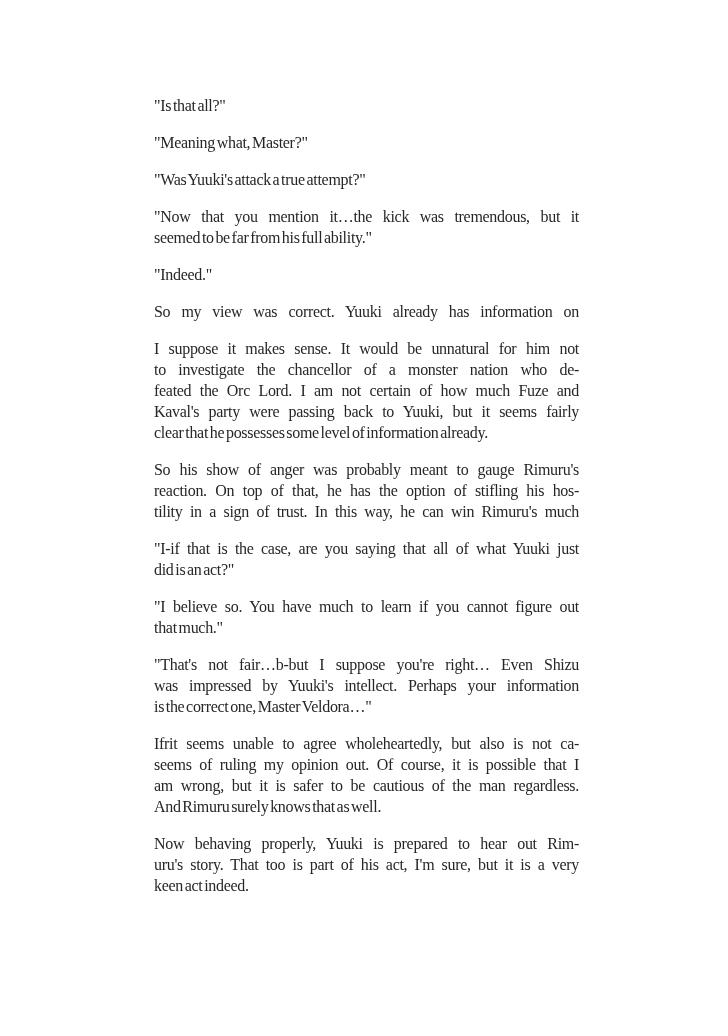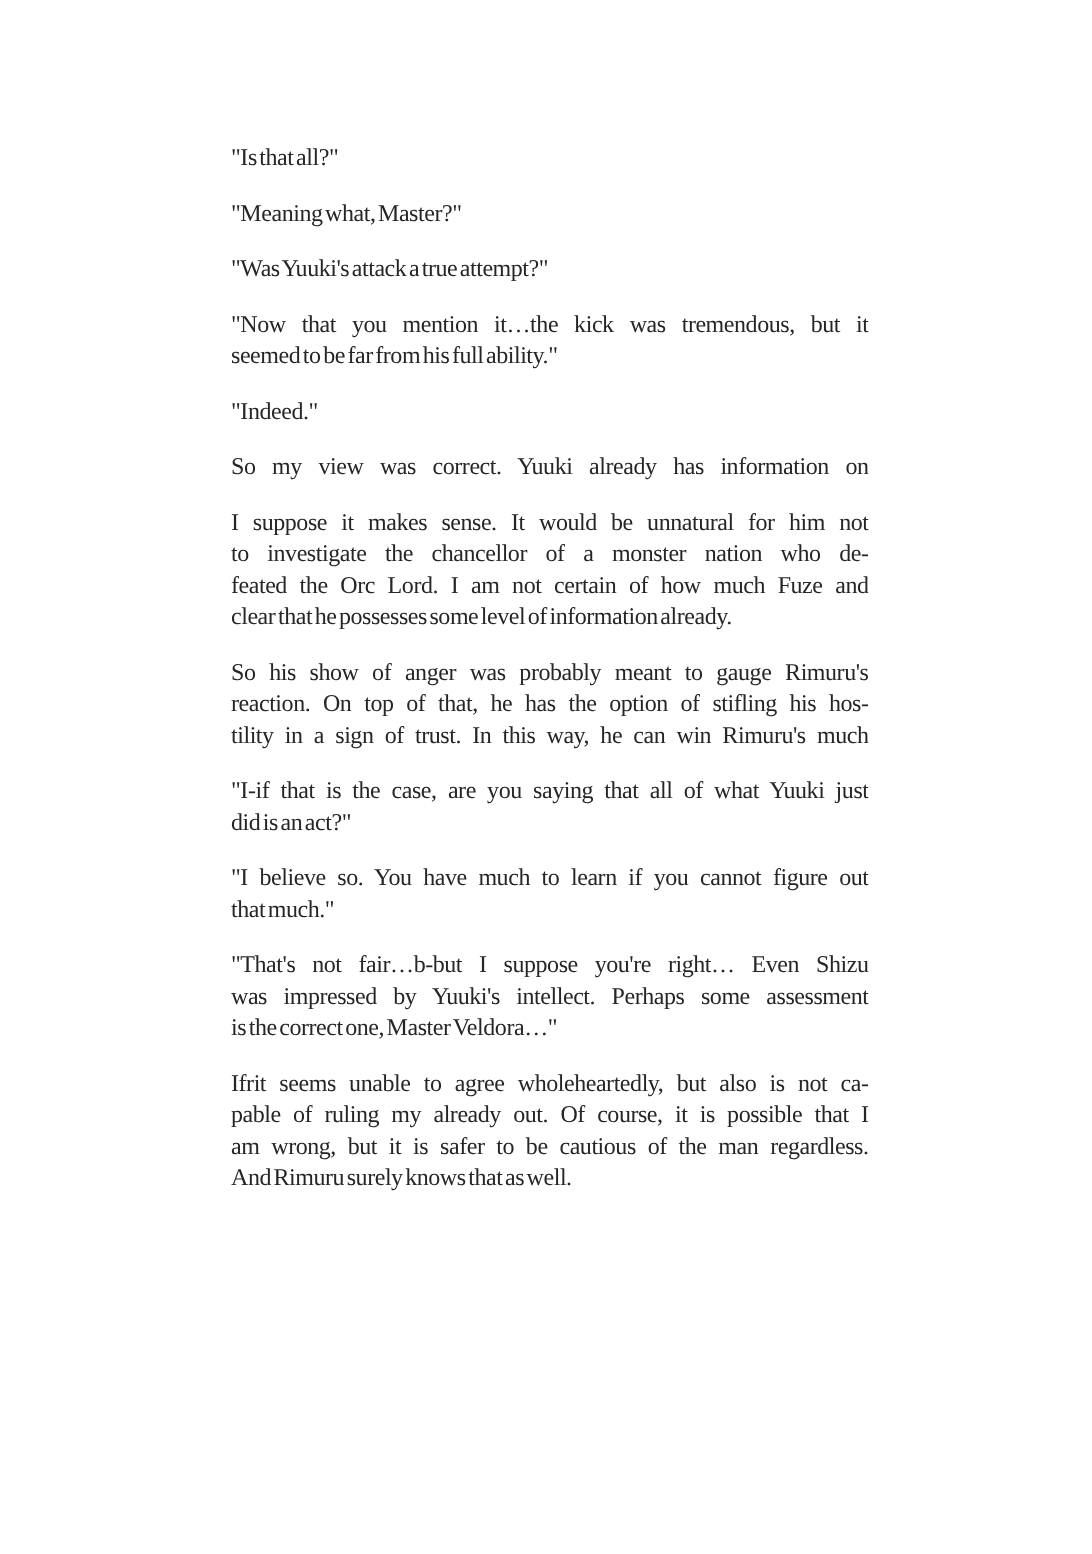--- a/index.html
+++ b/index.html
@@ -68,6 +68,7 @@
         <div class="line j">I suppose it makes sense. It would be unnatural for him not</div>
         <div class="line j">to investigate the chancellor of a monster nation who de-</div>
         <div class="line j">feated the Orc Lord. I am not certain of how much Fuze and</div>
+        <div class="line j">Kaval's party were passing back to Yuuki, but it seems fairly</div>
         <div class="line">clear that he possesses some level of information already.</div>
       </div>
       <div class="para">

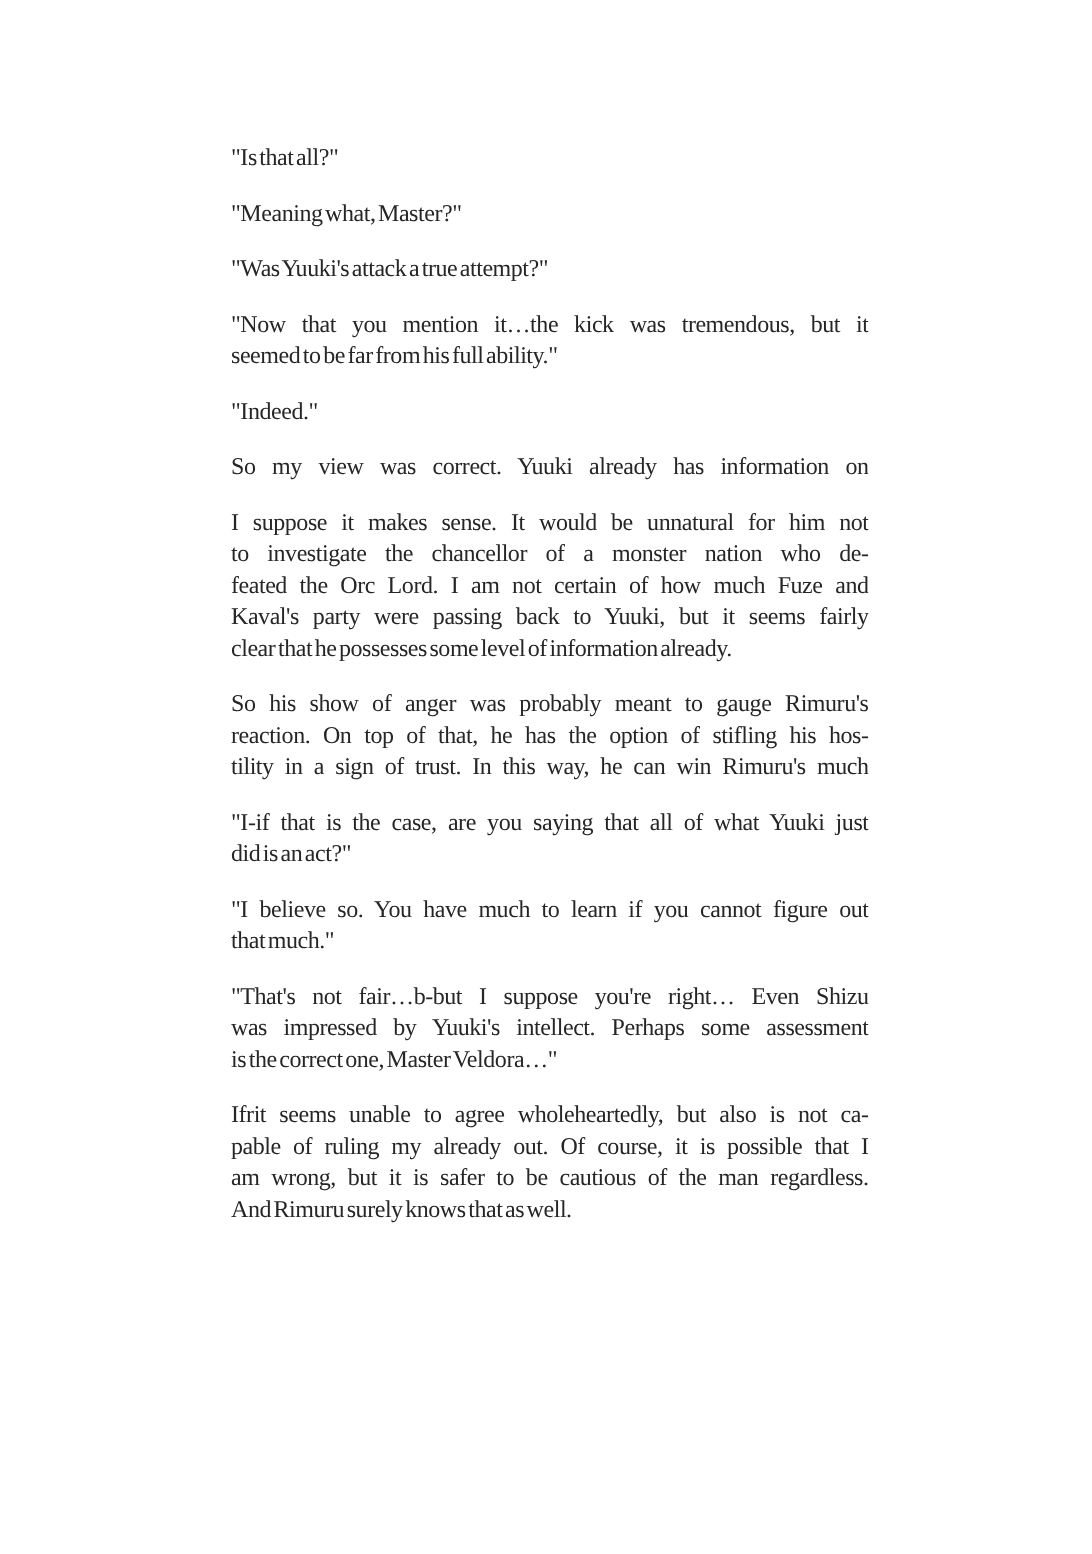--- a/index.html
+++ b/index.html
@@ -86,7 +86,7 @@
       </div>
       <div class="para">
         <div class="line j">"That's not fair…b-but I suppose you're right… Even Shizu</div>
-        <div class="line j">was impressed by Yuuki's intellect. Perhaps some assessment</div>
+        <div class="line j">was impressed by Yuuki's intellect. Perhaps your information</div>
         <div class="line">is the correct one, Master Veldora…"</div>
       </div>
       <div class="para">

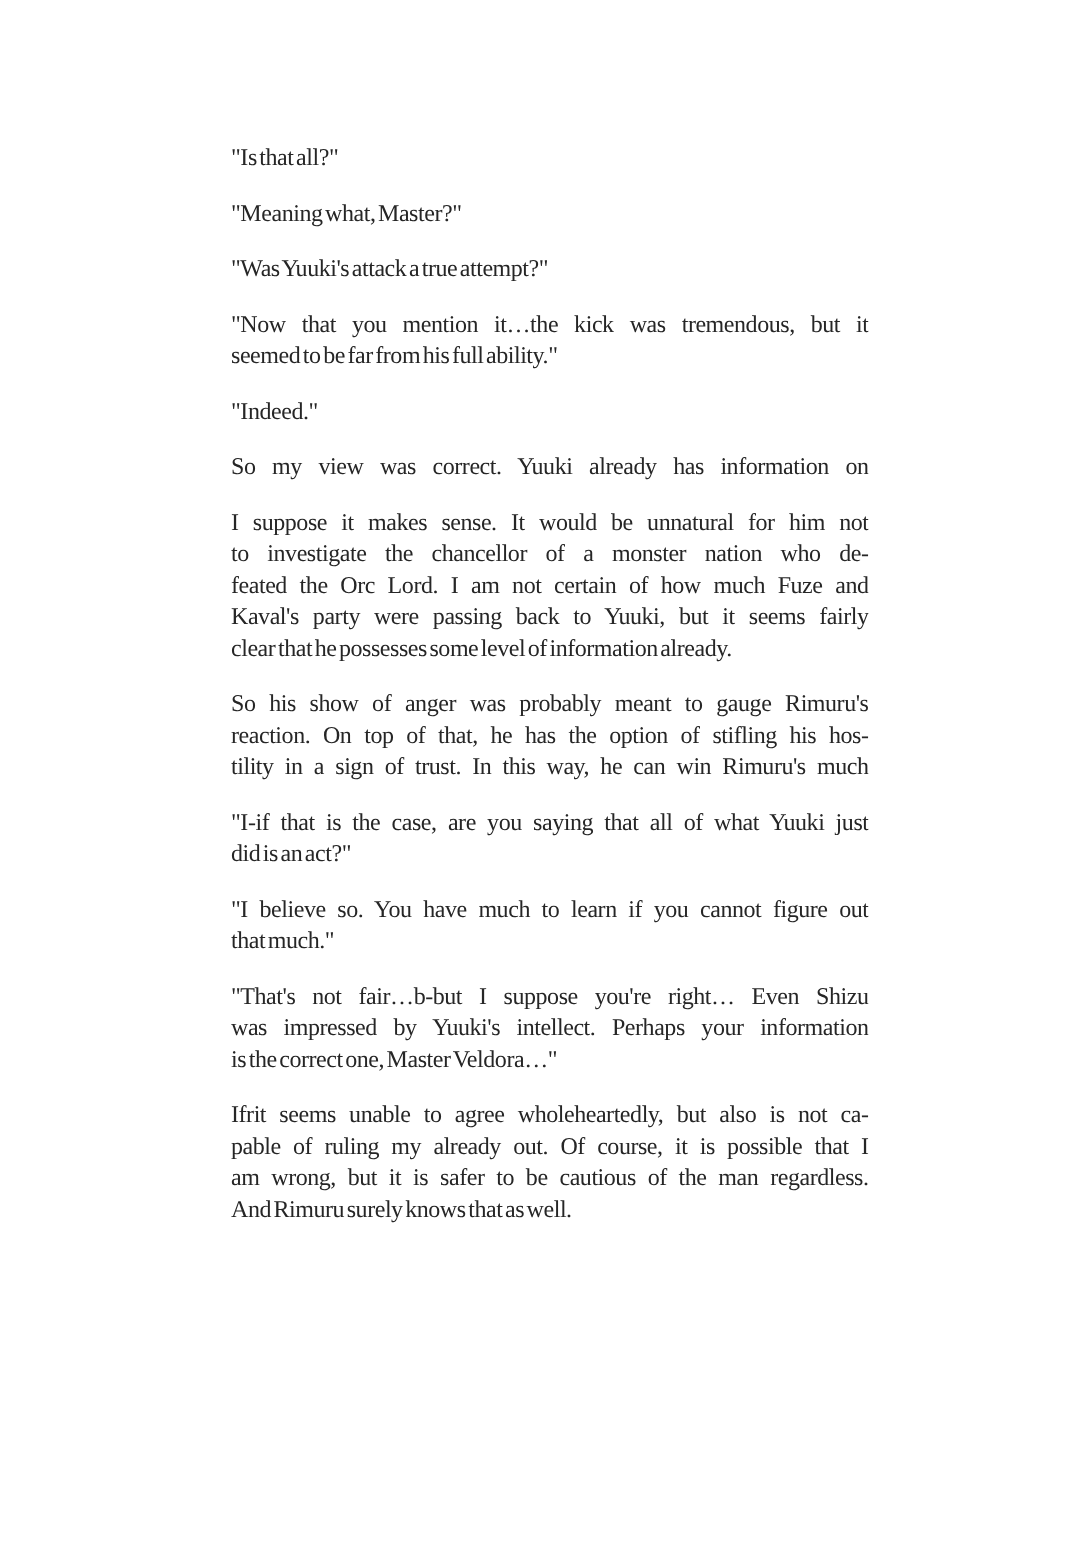--- a/index.html
+++ b/index.html
@@ -91,7 +91,7 @@
       </div>
       <div class="para">
         <div class="line j">Ifrit seems unable to agree wholeheartedly, but also is not ca-</div>
-        <div class="line j">pable of ruling my already out. Of course, it is possible that I</div>
+        <div class="line j">seems of ruling my opinion out. Of course, it is possible that I</div>
         <div class="line j">am wrong, but it is safer to be cautious of the man regardless.</div>
         <div class="line">And Rimuru surely knows that as well.</div>
       </div>

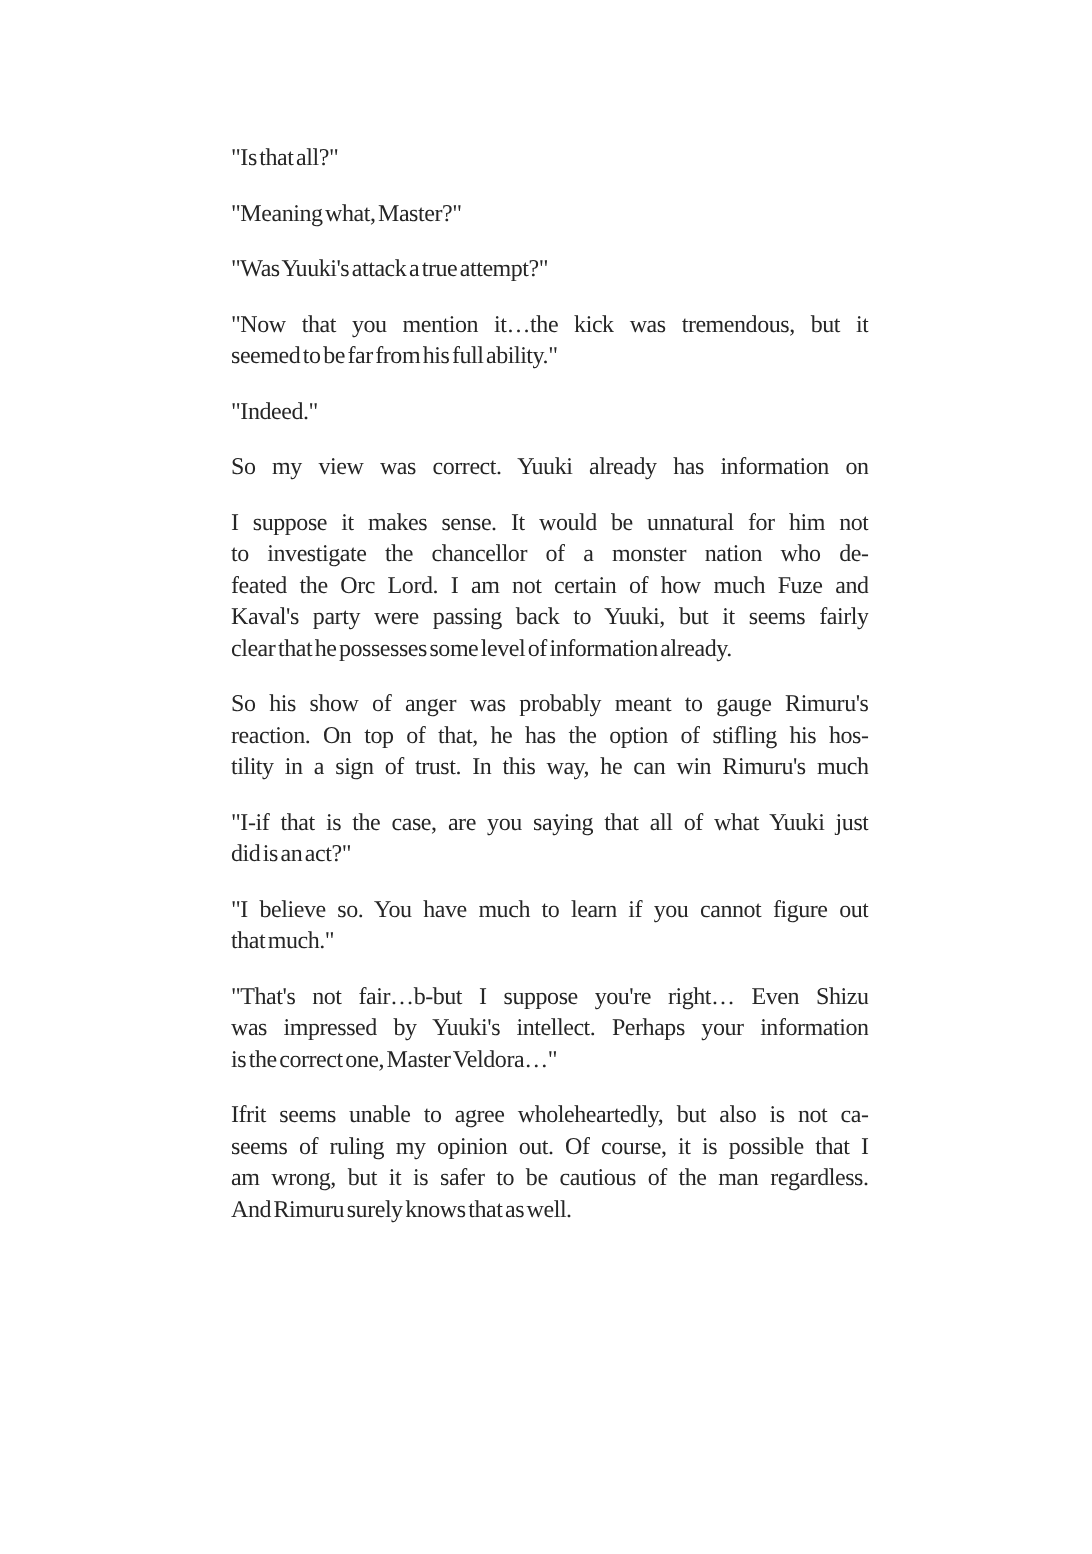--- a/index.html
+++ b/index.html
@@ -95,6 +95,11 @@
         <div class="line j">am wrong, but it is safer to be cautious of the man regardless.</div>
         <div class="line">And Rimuru surely knows that as well.</div>
       </div>
+      <div class="para">
+        <div class="line j">Now behaving properly, Yuuki is prepared to hear out Rim-</div>
+        <div class="line j">uru's story. That too is part of his act, I'm sure, but it is a very</div>
+        <div class="line">keen act indeed.</div>
+      </div>
     </div>
 </div>
 

